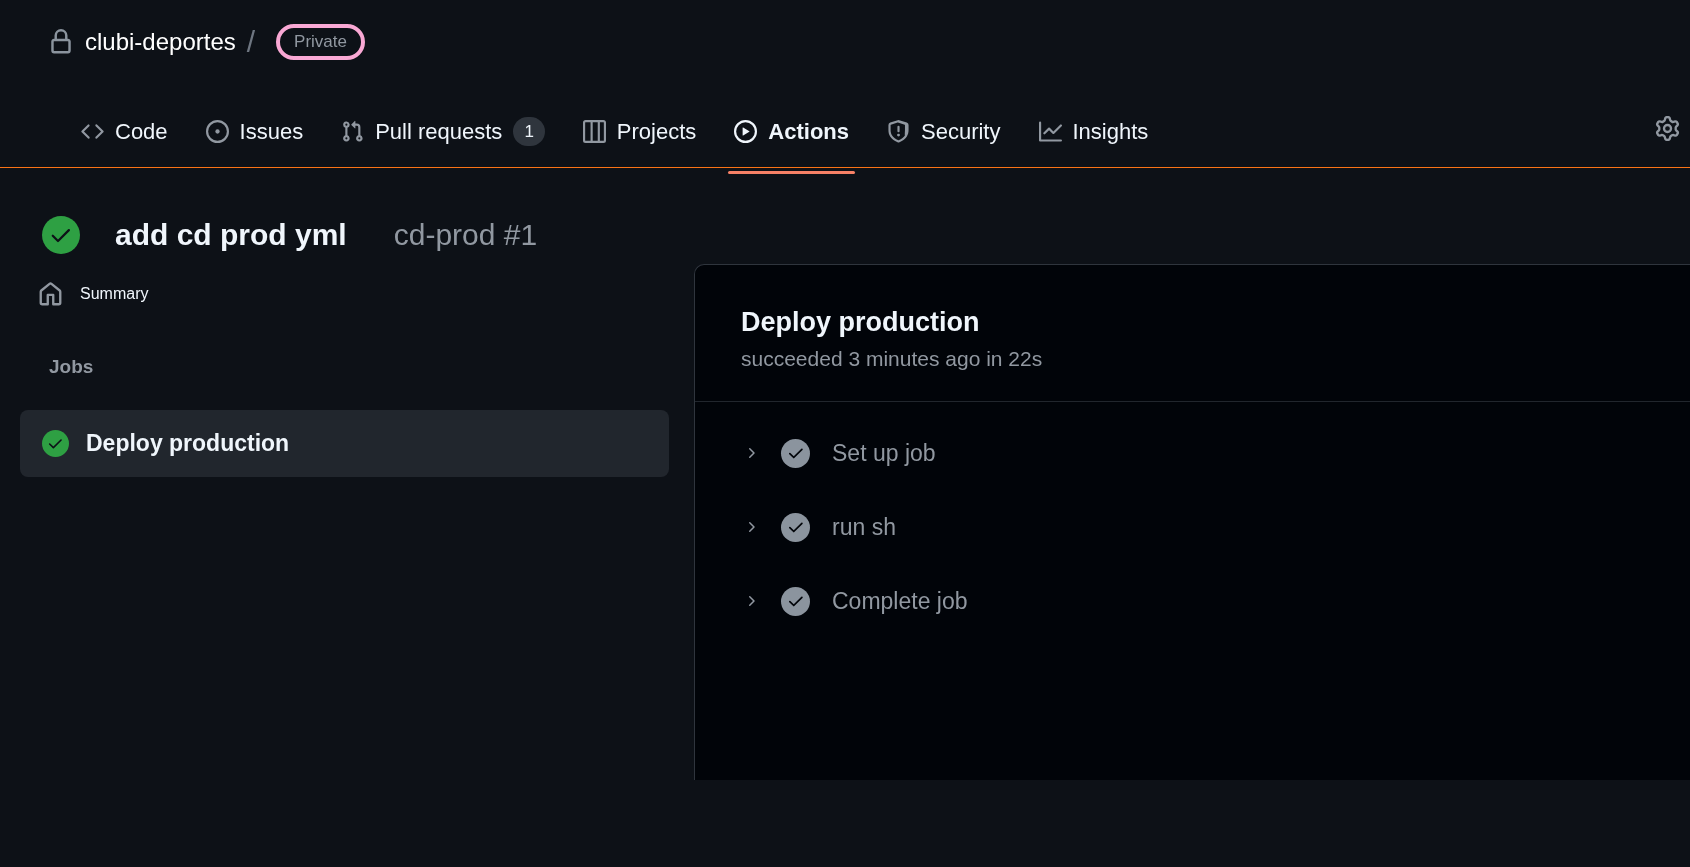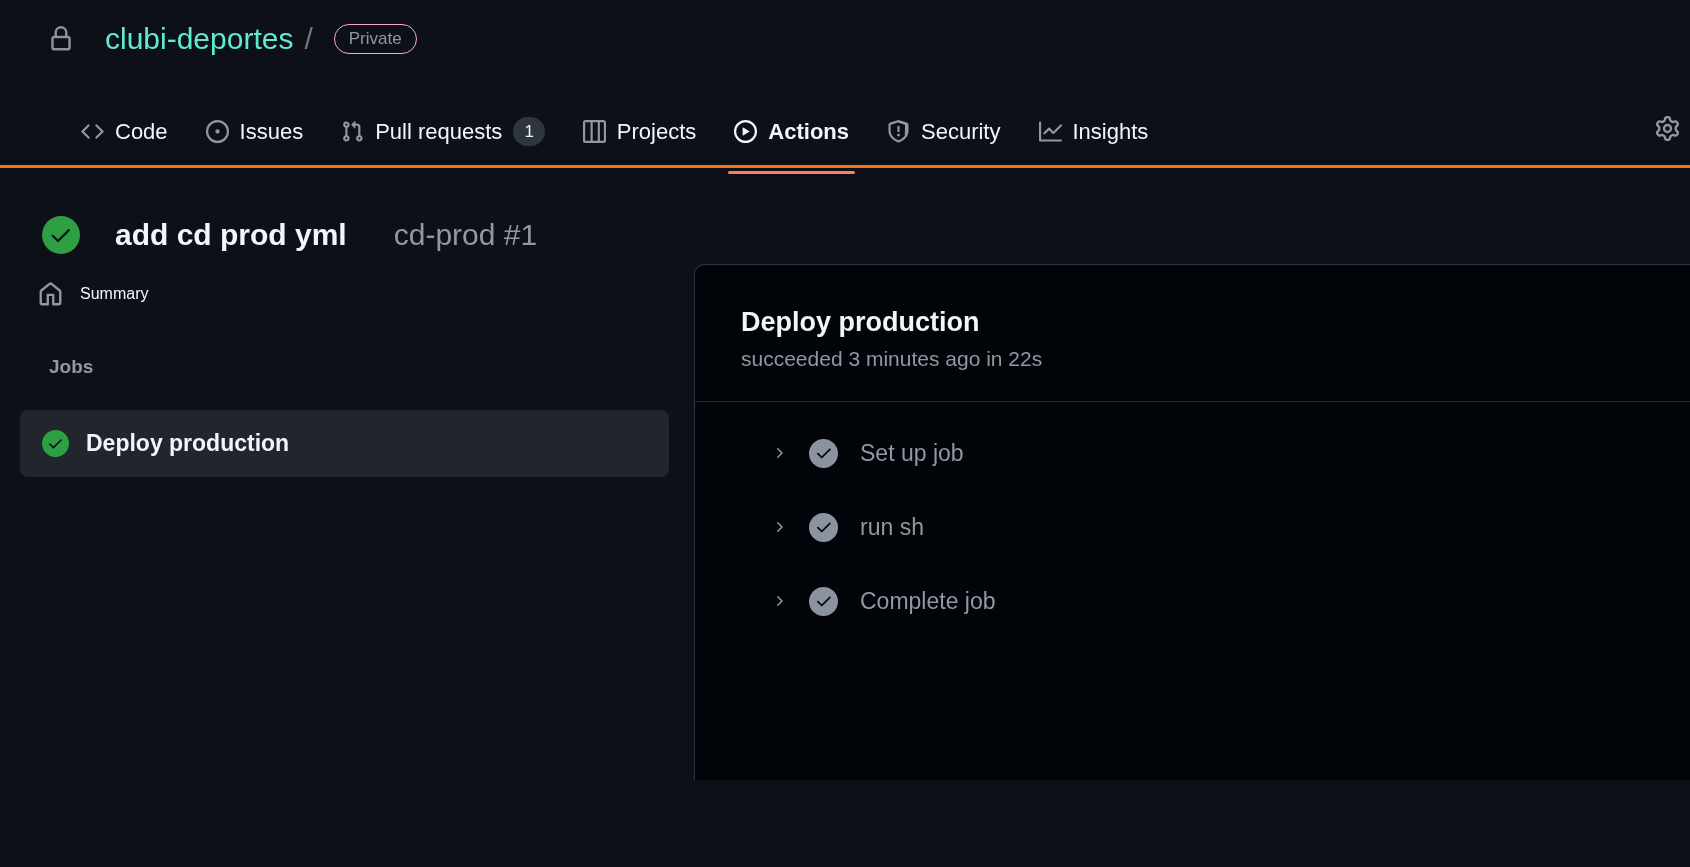--- a/index.html
+++ b/index.html
@@ -26,11 +26,10 @@
   }
   .lock-icon { display: flex; align-items: center; color: #8b949e; }
   .repo-owner {
-    color: #5eead4;
-    font-size: 30px;
+    color: #ffffff;
+    font-size: 24px;
     font-weight: 400;
     text-decoration: none;
-    margin-left: 20px;
   }
   .repo-sep { color: #6e7681; font-size: 30px; font-weight: 300; }
   .repo-name {

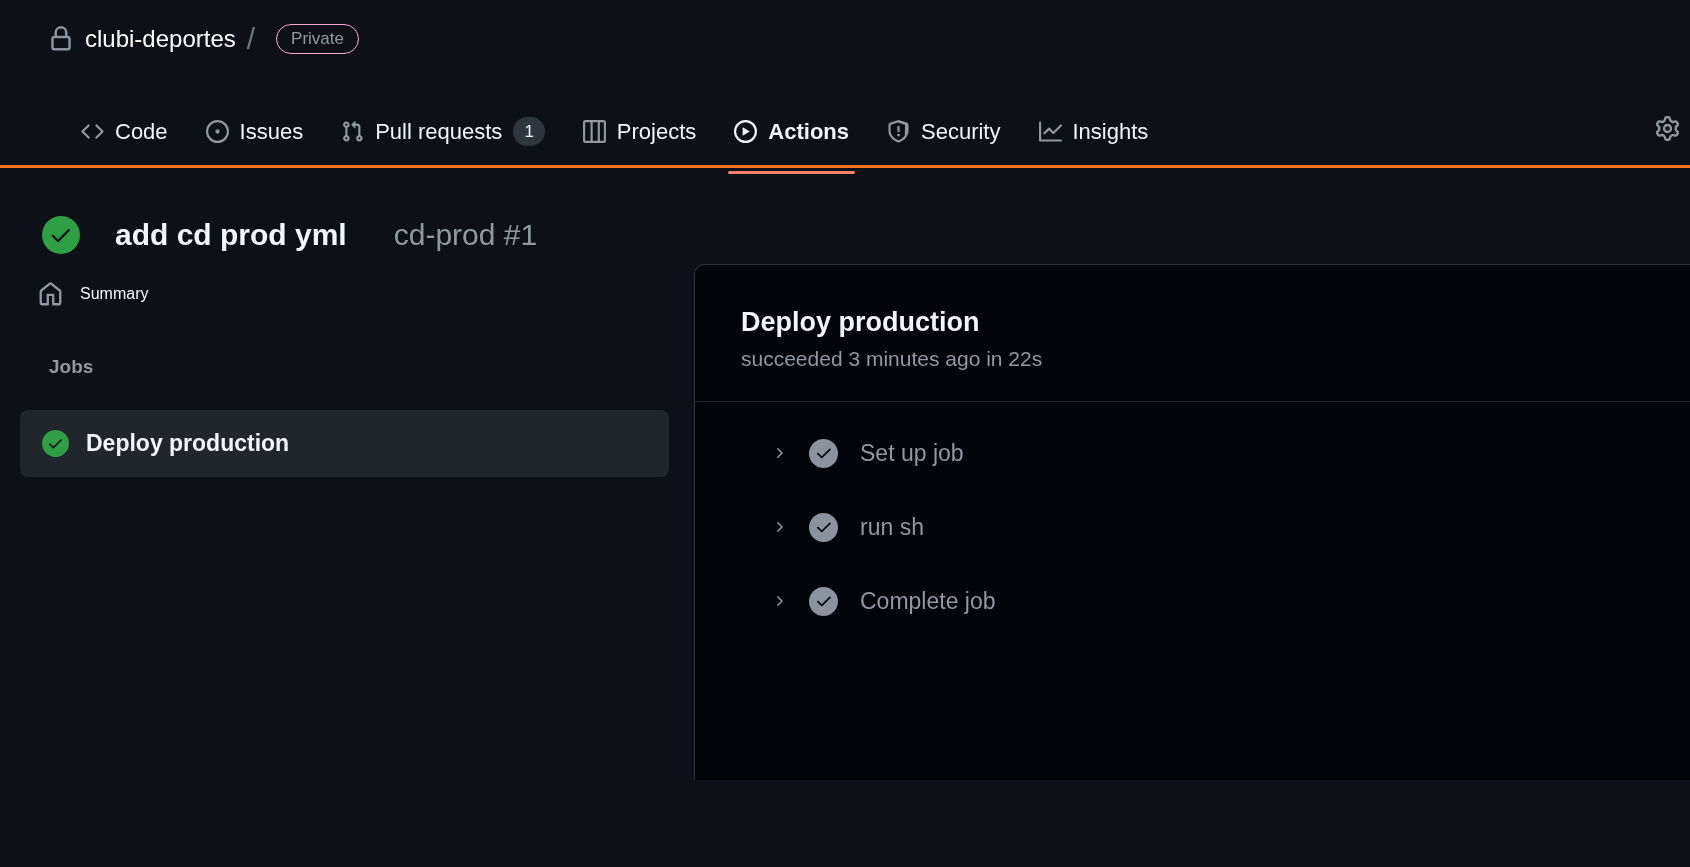--- a/index.html
+++ b/index.html
@@ -40,7 +40,7 @@
   }
   .visibility-badge {
     margin-left: 10px;
-    border: 1px solid #f9a8d4;
+    border: 4px solid #f9a8d4;
     border-radius: 2em;
     color: #9198a1;
     font-size: 17px;

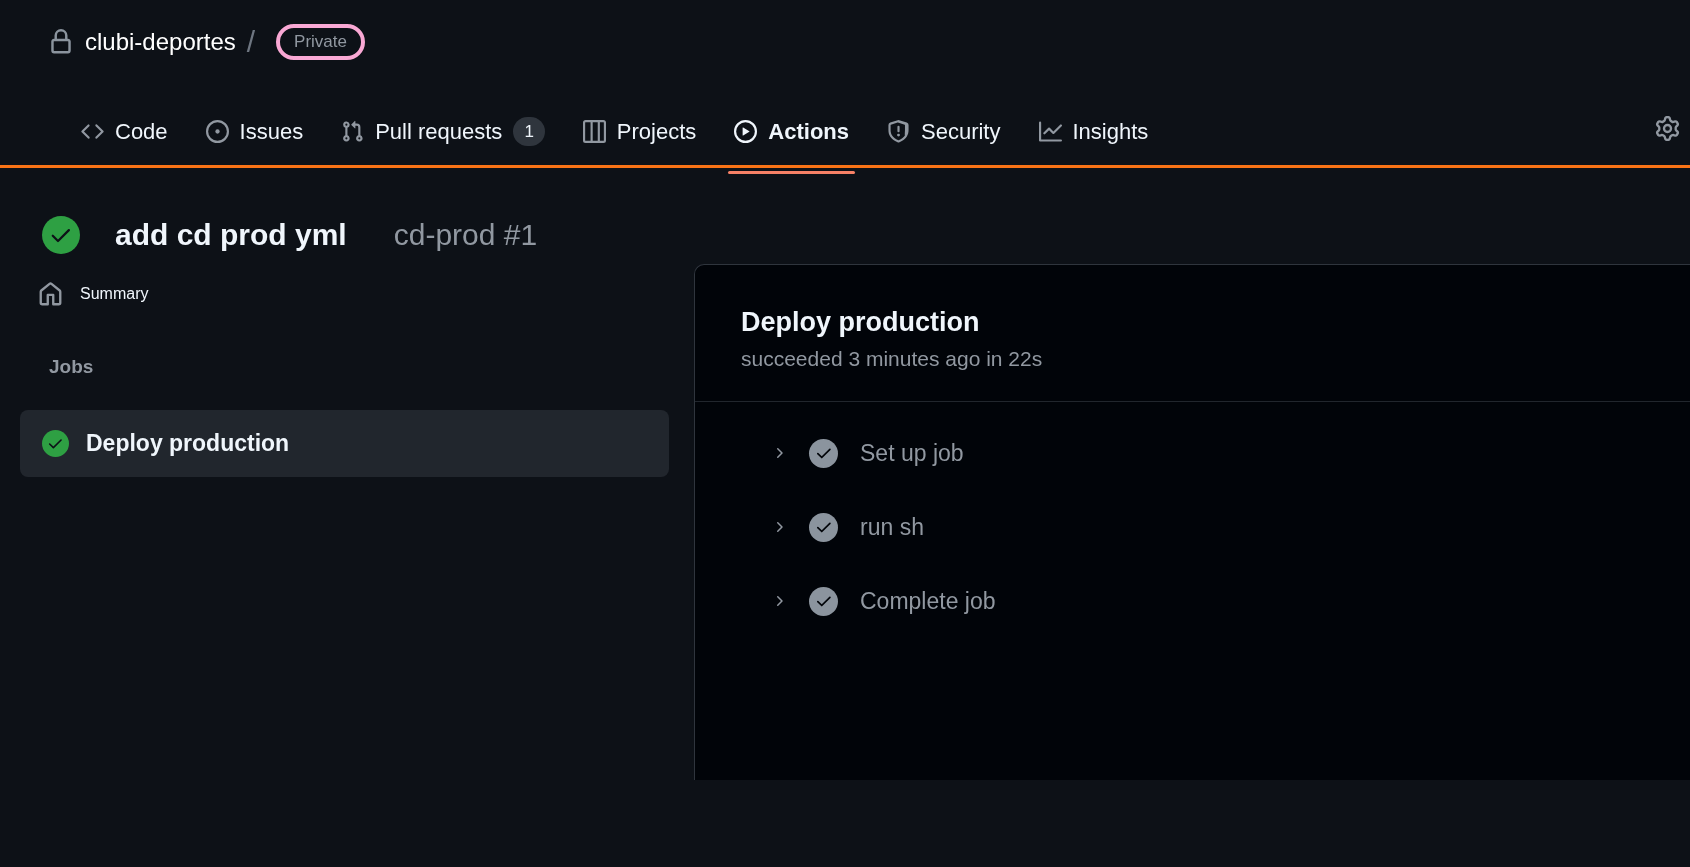--- a/index.html
+++ b/index.html
@@ -52,7 +52,7 @@
   .nav-wrap {
     position: relative;
     height: 78px;
-    border-bottom: 3px solid #f97316;
+    border-bottom: 1px solid #f97316;
     padding-left: 62px;
     display: flex;
     align-items: flex-start;

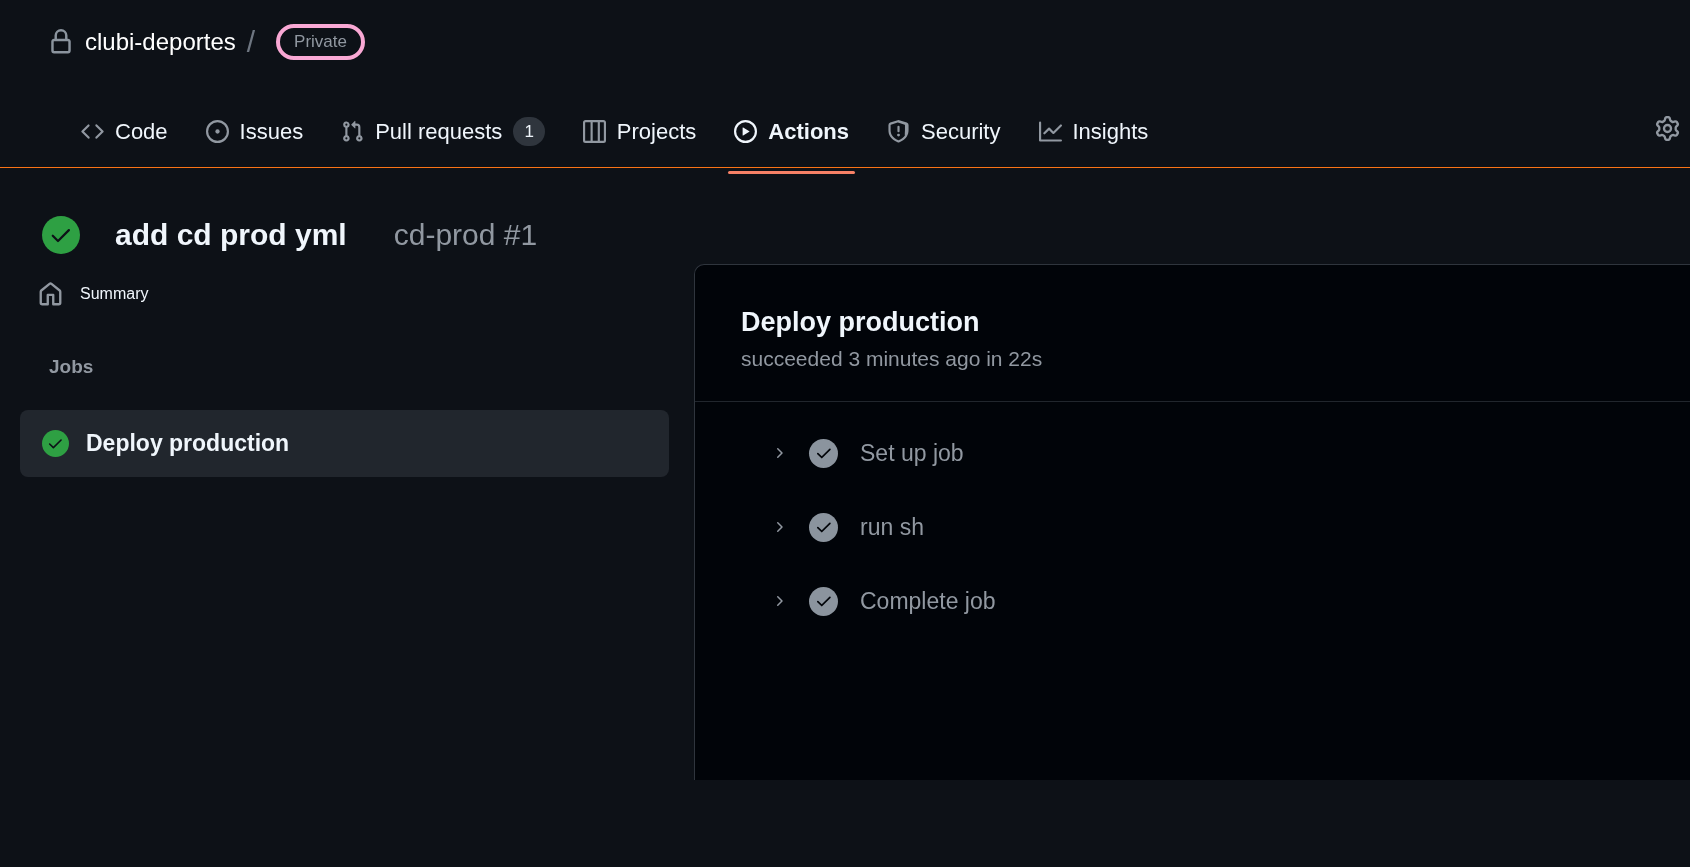--- a/index.html
+++ b/index.html
@@ -203,7 +203,7 @@
     margin-top: 7px;
   }
   .panel-divider { height: 1px; background: #21262d; }
-  .steps { padding-top: 14px; margin-left: 28px; }
+  .steps { padding-top: 14px; }
   .step-row {
     display: flex;
     align-items: center;

